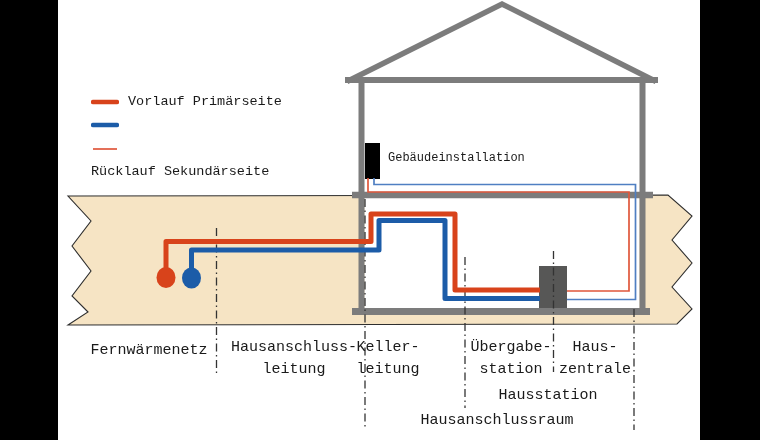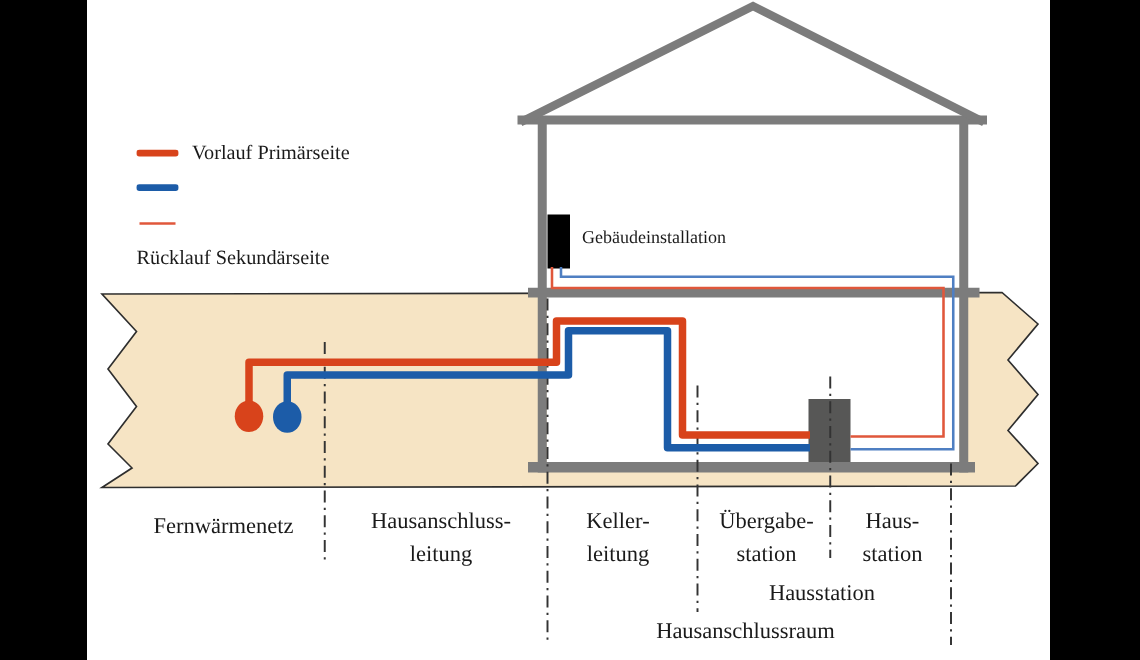--- a/index.html
+++ b/index.html
@@ -5,7 +5,7 @@
   html,body{margin:0;padding:0;background:#000;}
   #stage{
     position:relative;width:760px;height:440px;overflow:hidden;
-    font-family:Liberation Serif, serif;color:#1a1a1a;background:#000;
+    font-family:Liberation Mono, monospace;color:#1a1a1a;background:#000;
   }
   #diagram-svg{position:absolute;left:0;top:0;}
   .txt{position:absolute;line-height:1.15;}

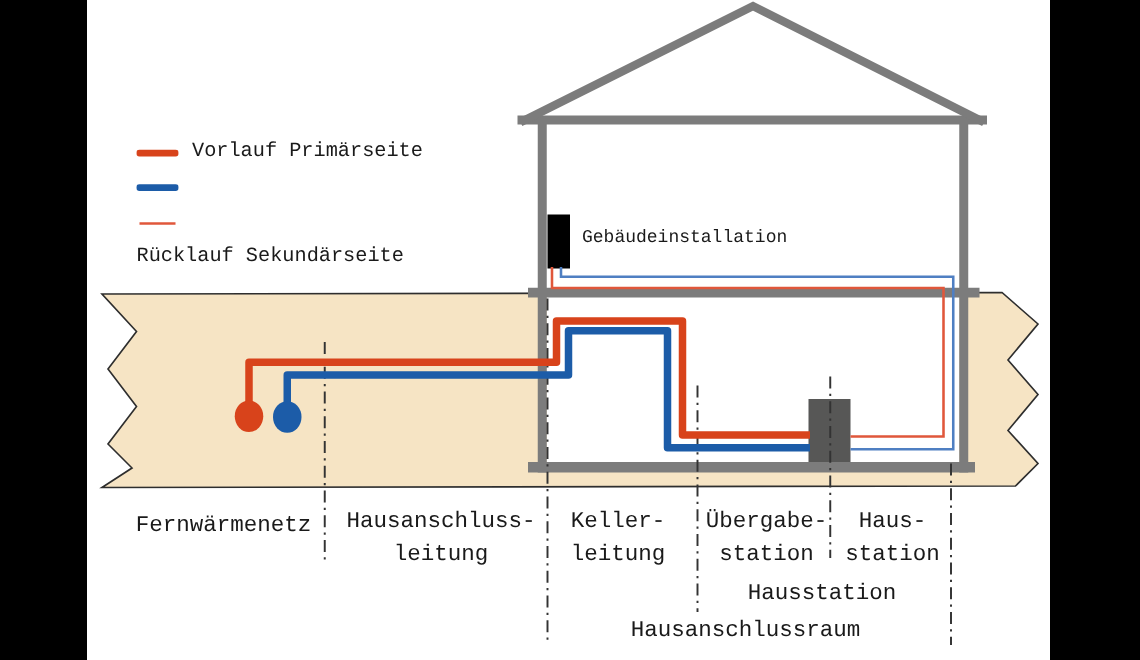--- a/index.html
+++ b/index.html
@@ -95,7 +95,7 @@
   <div class="zone-label" style="left:149px;top:340px;">Fernwärmenetz</div>
   <div class="zone-label" style="left:294px;top:337px;">Hausanschluss-
 leitung</div>
-  <div class="zone-label" style="left:412px;top:337px;">Keller-
+  <div class="zone-label" style="left:388px;top:337px;">Keller-
 leitung</div>
   <div class="zone-label" style="left:511px;top:337px;">Übergabe-
 station</div>

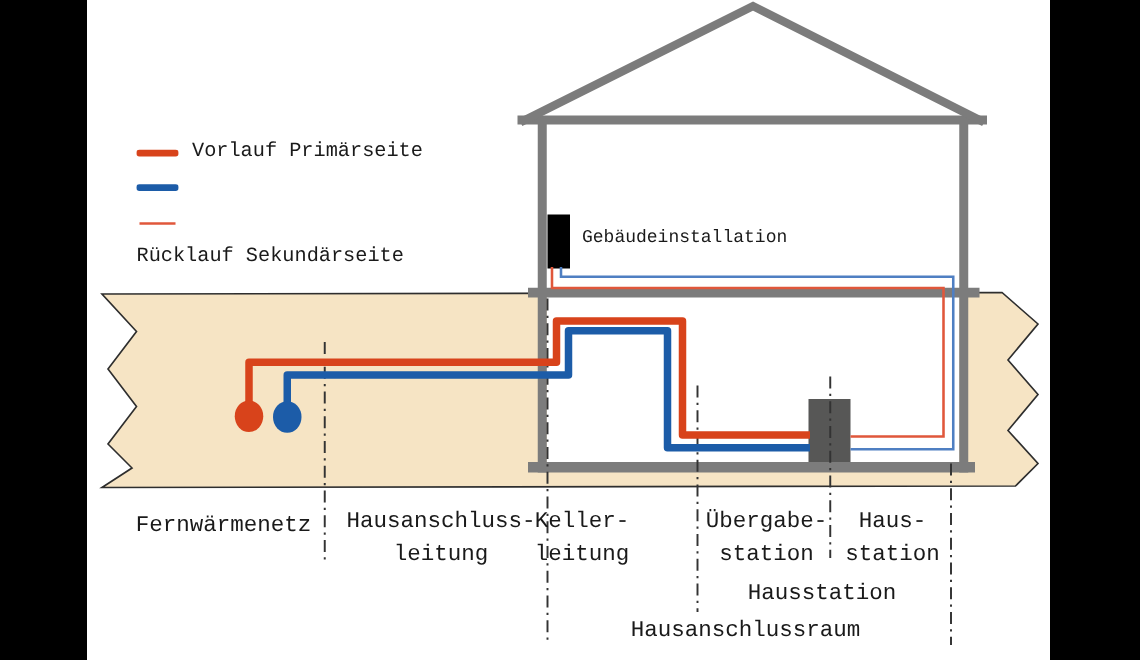--- a/index.html
+++ b/index.html
@@ -100,7 +100,7 @@
   <div class="zone-label" style="left:511px;top:337px;">Übergabe-
 station</div>
   <div class="zone-label" style="left:595px;top:337px;">Haus-
-station</div>
+zentrale</div>
   <div class="zone-label" style="left:497px;top:410px;">Hausanschlussraum</div>
   <div class="zone-label" style="left:548px;top:385px;">Hausstation</div>
 

